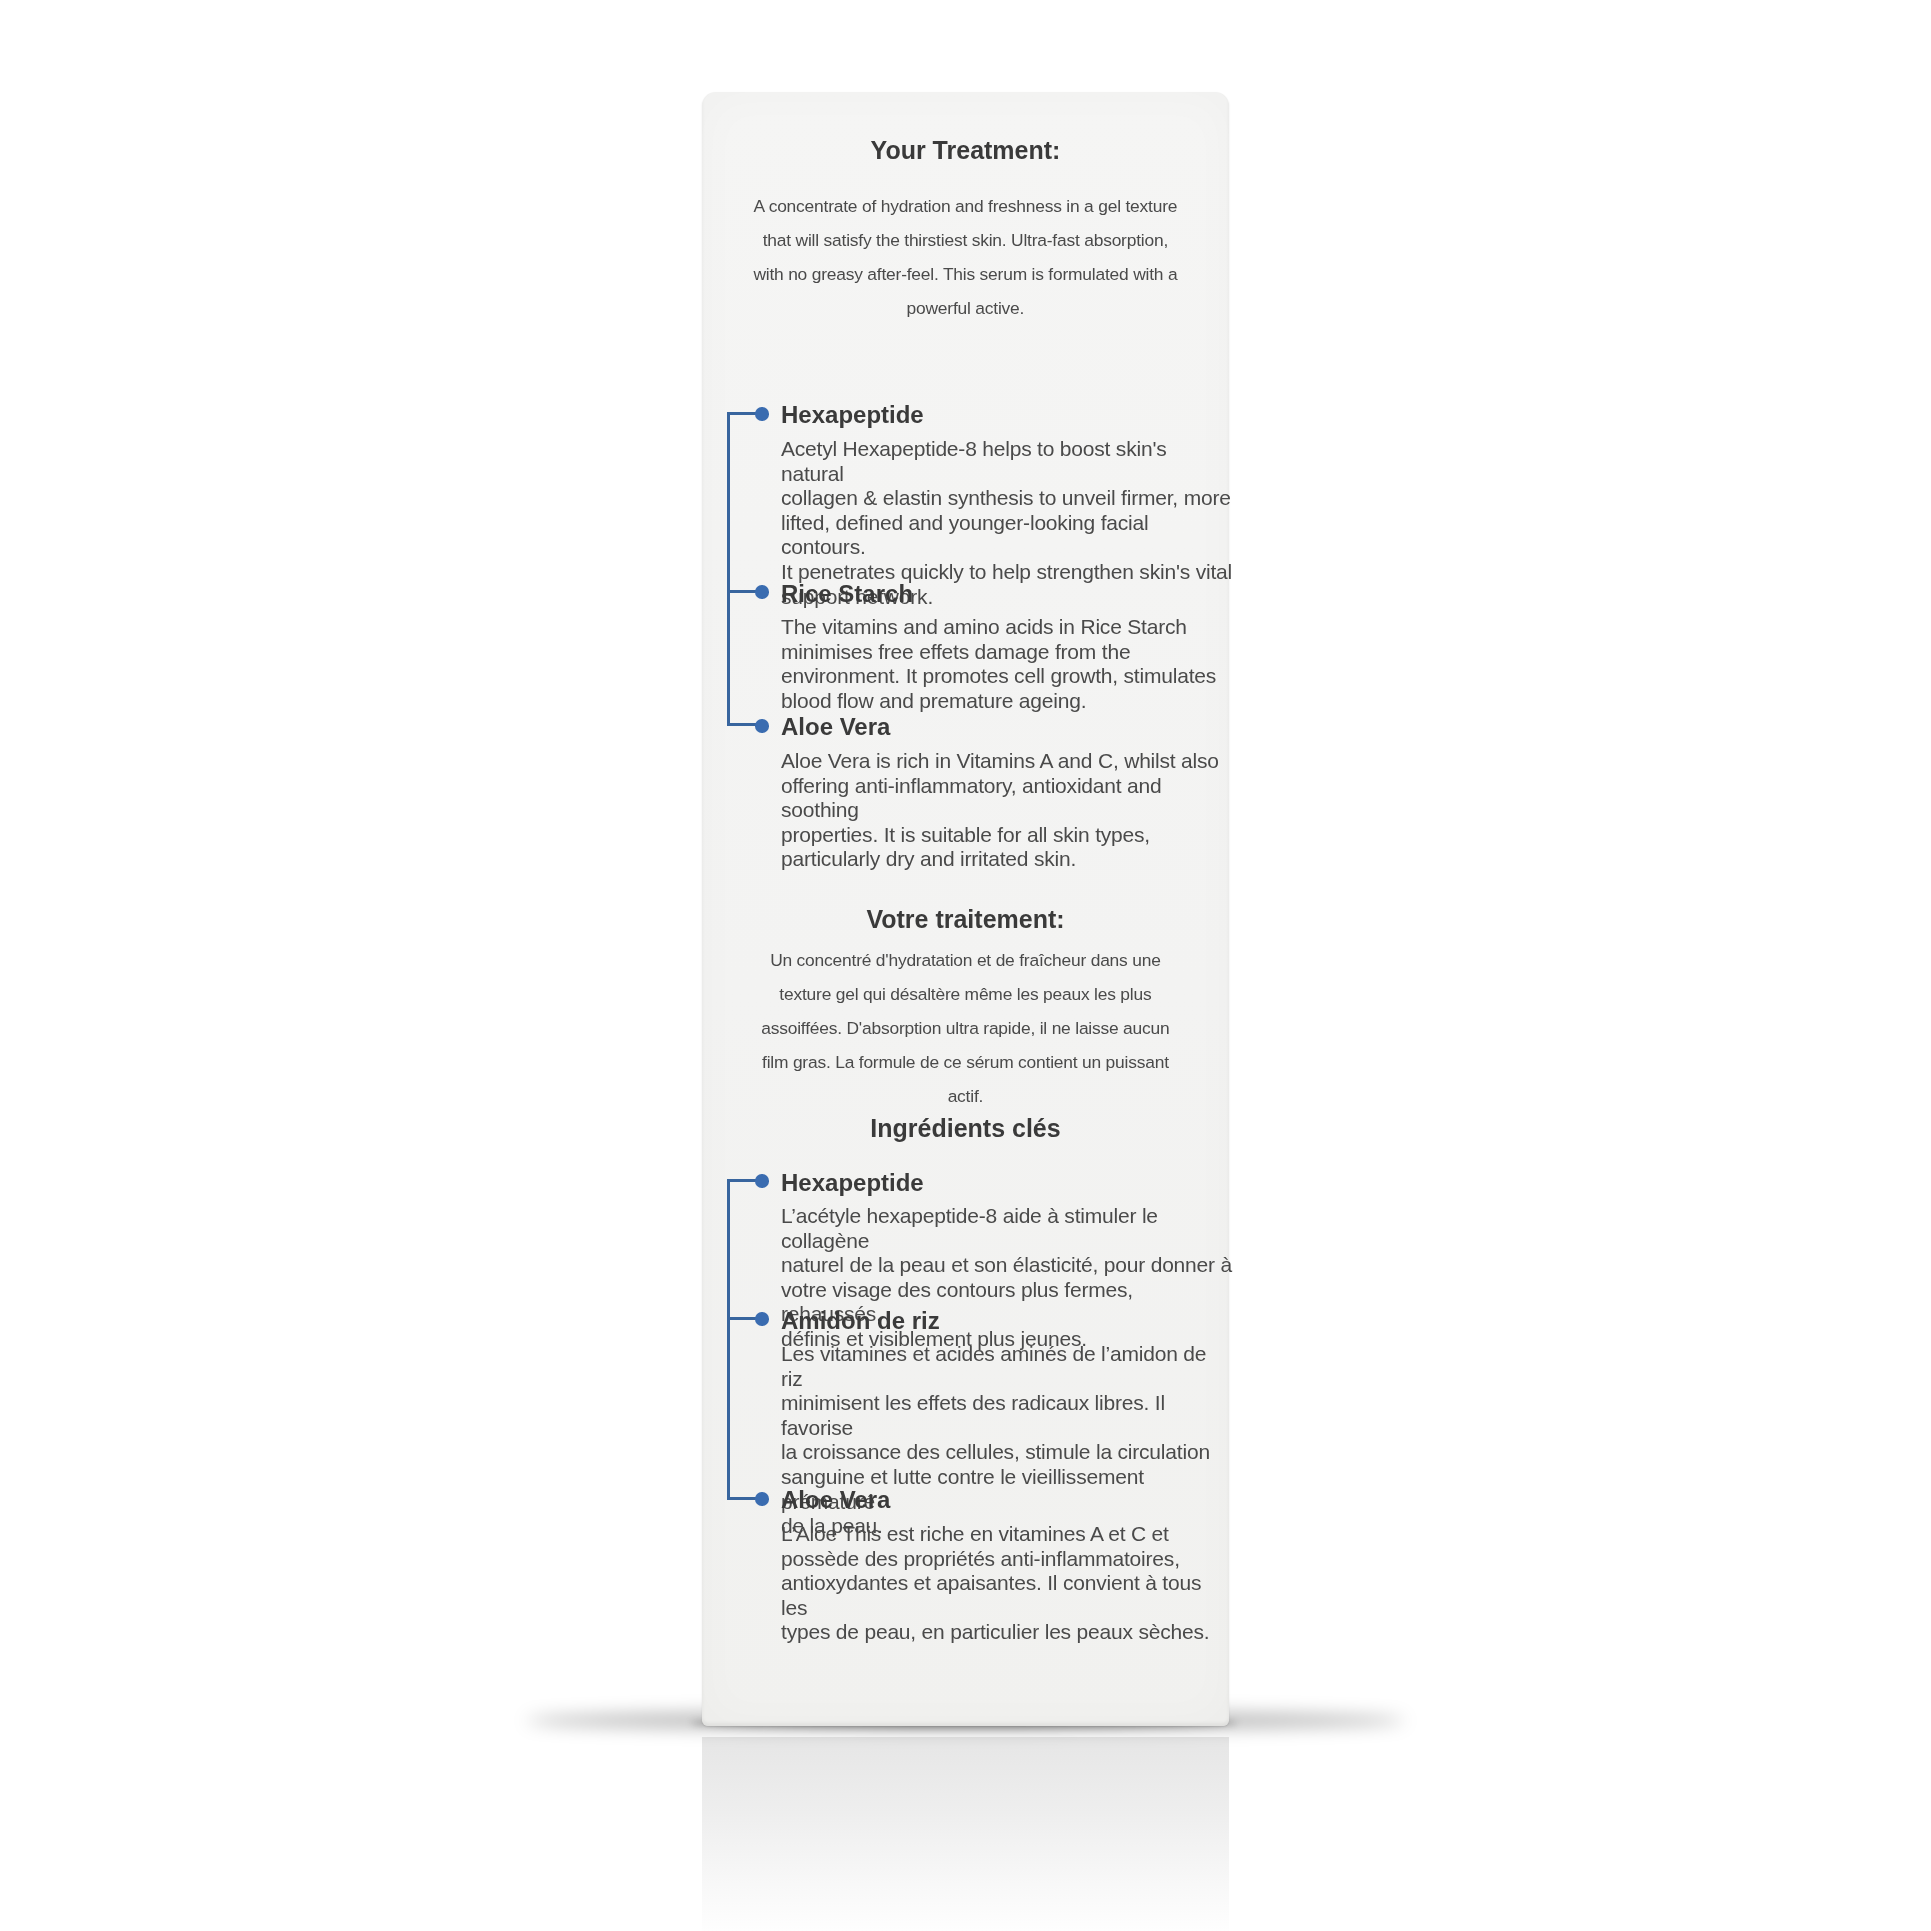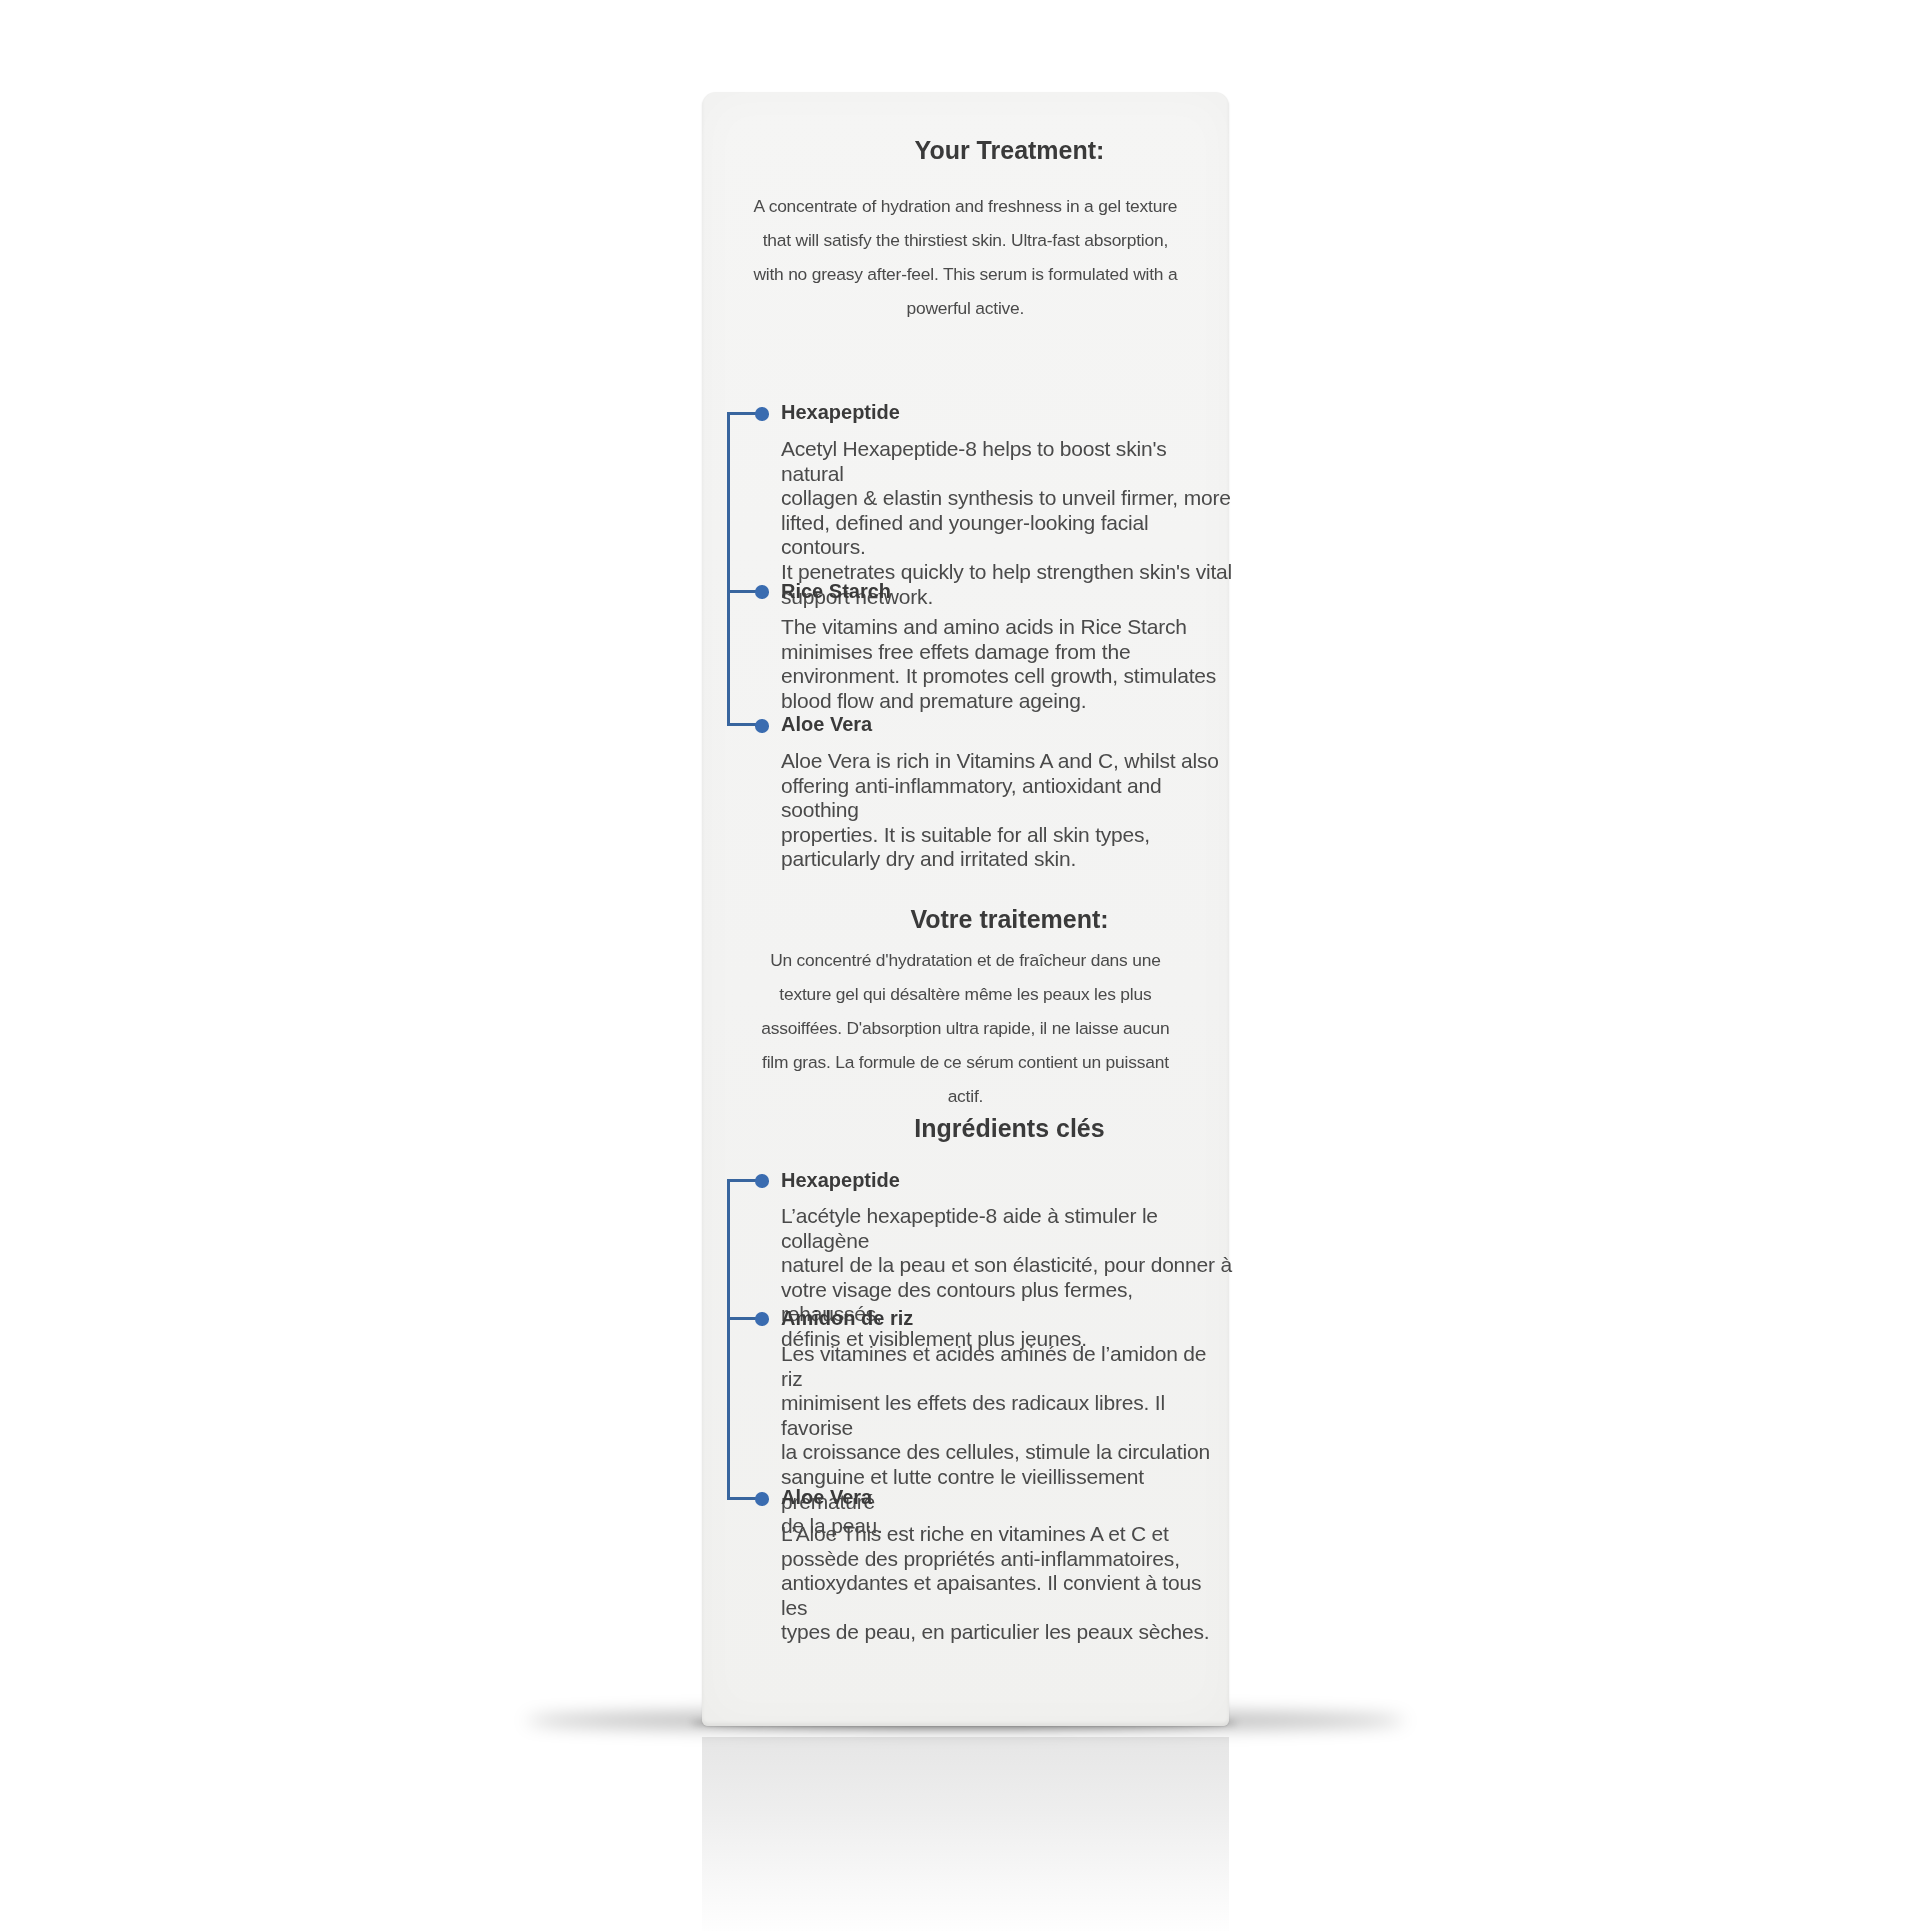--- a/index.html
+++ b/index.html
@@ -61,7 +61,6 @@
     font-size: 25px; font-weight: 700;
     color: #3a3a3a;
     letter-spacing: 0px;
-    margin-left: 44px;
   }
   .intro {
     left: 17.4px; width: 492px;

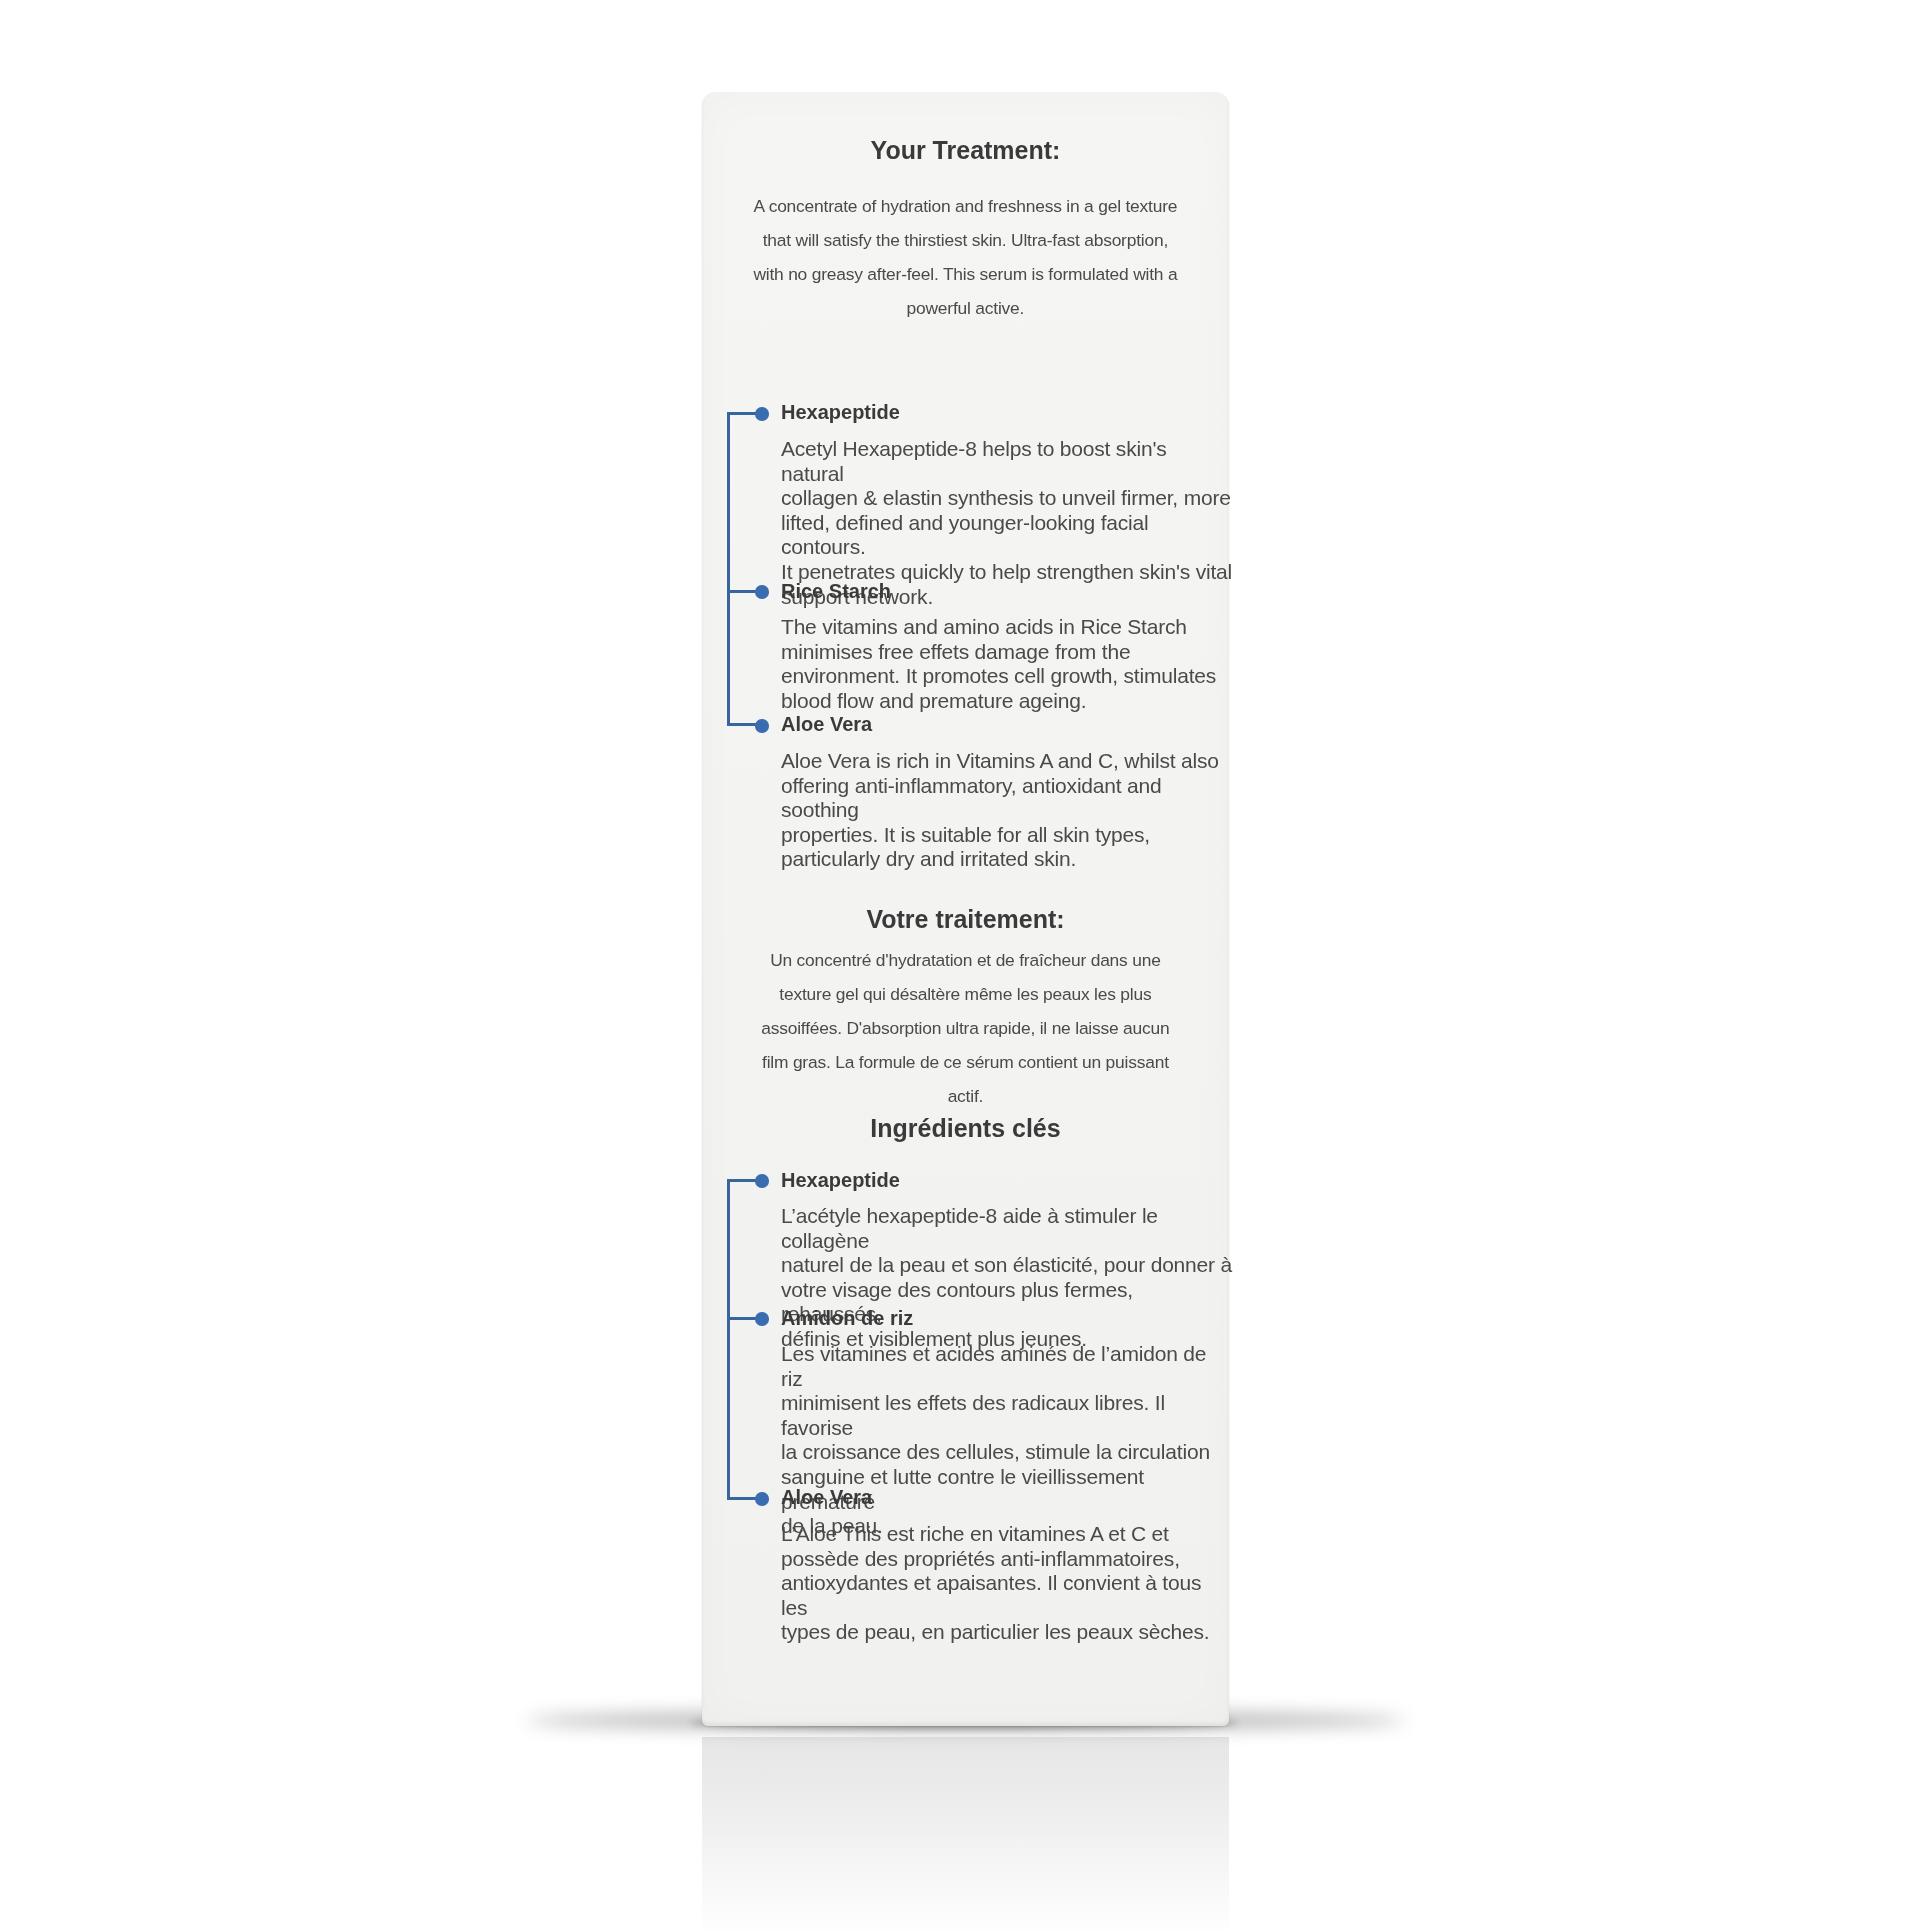--- a/index.html
+++ b/index.html
@@ -72,7 +72,7 @@
   }
   .ing-name {
     left: 79px; width: 444px;
-    font-size: 20px; font-weight: 700;
+    font-size: 24px; font-weight: 700;
     color: #3a3a3a;
   }
   .ing-desc {

